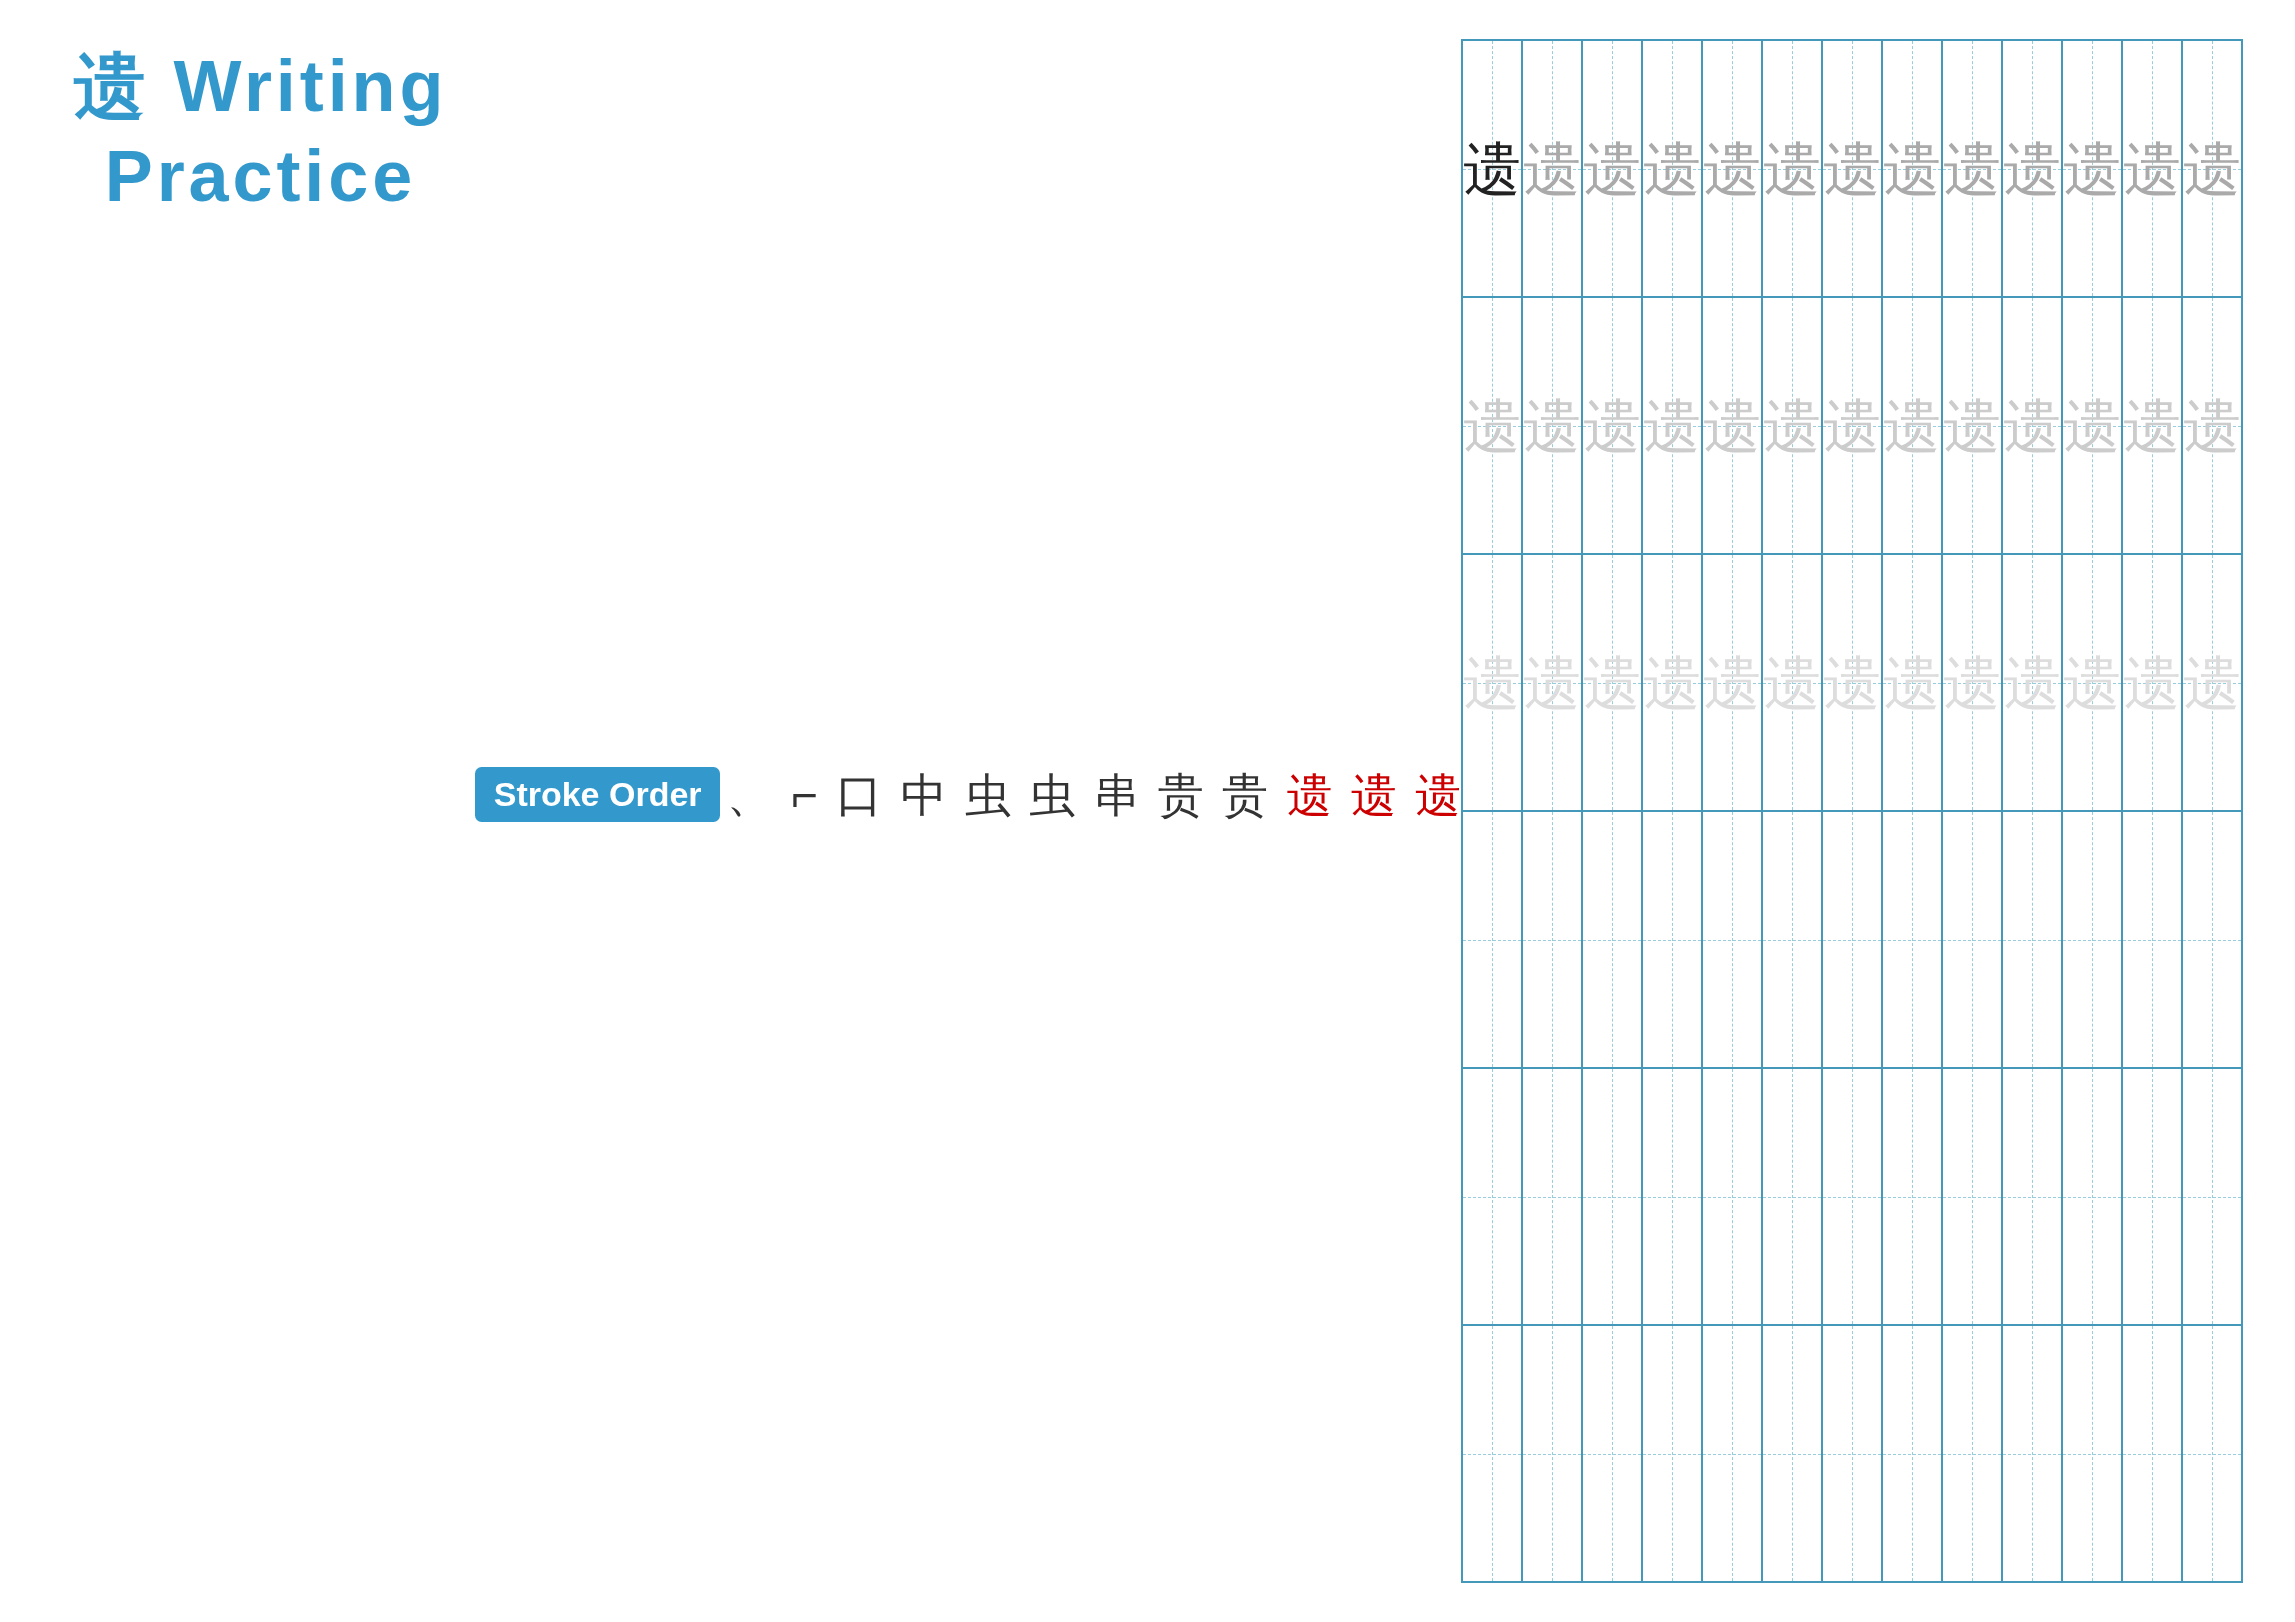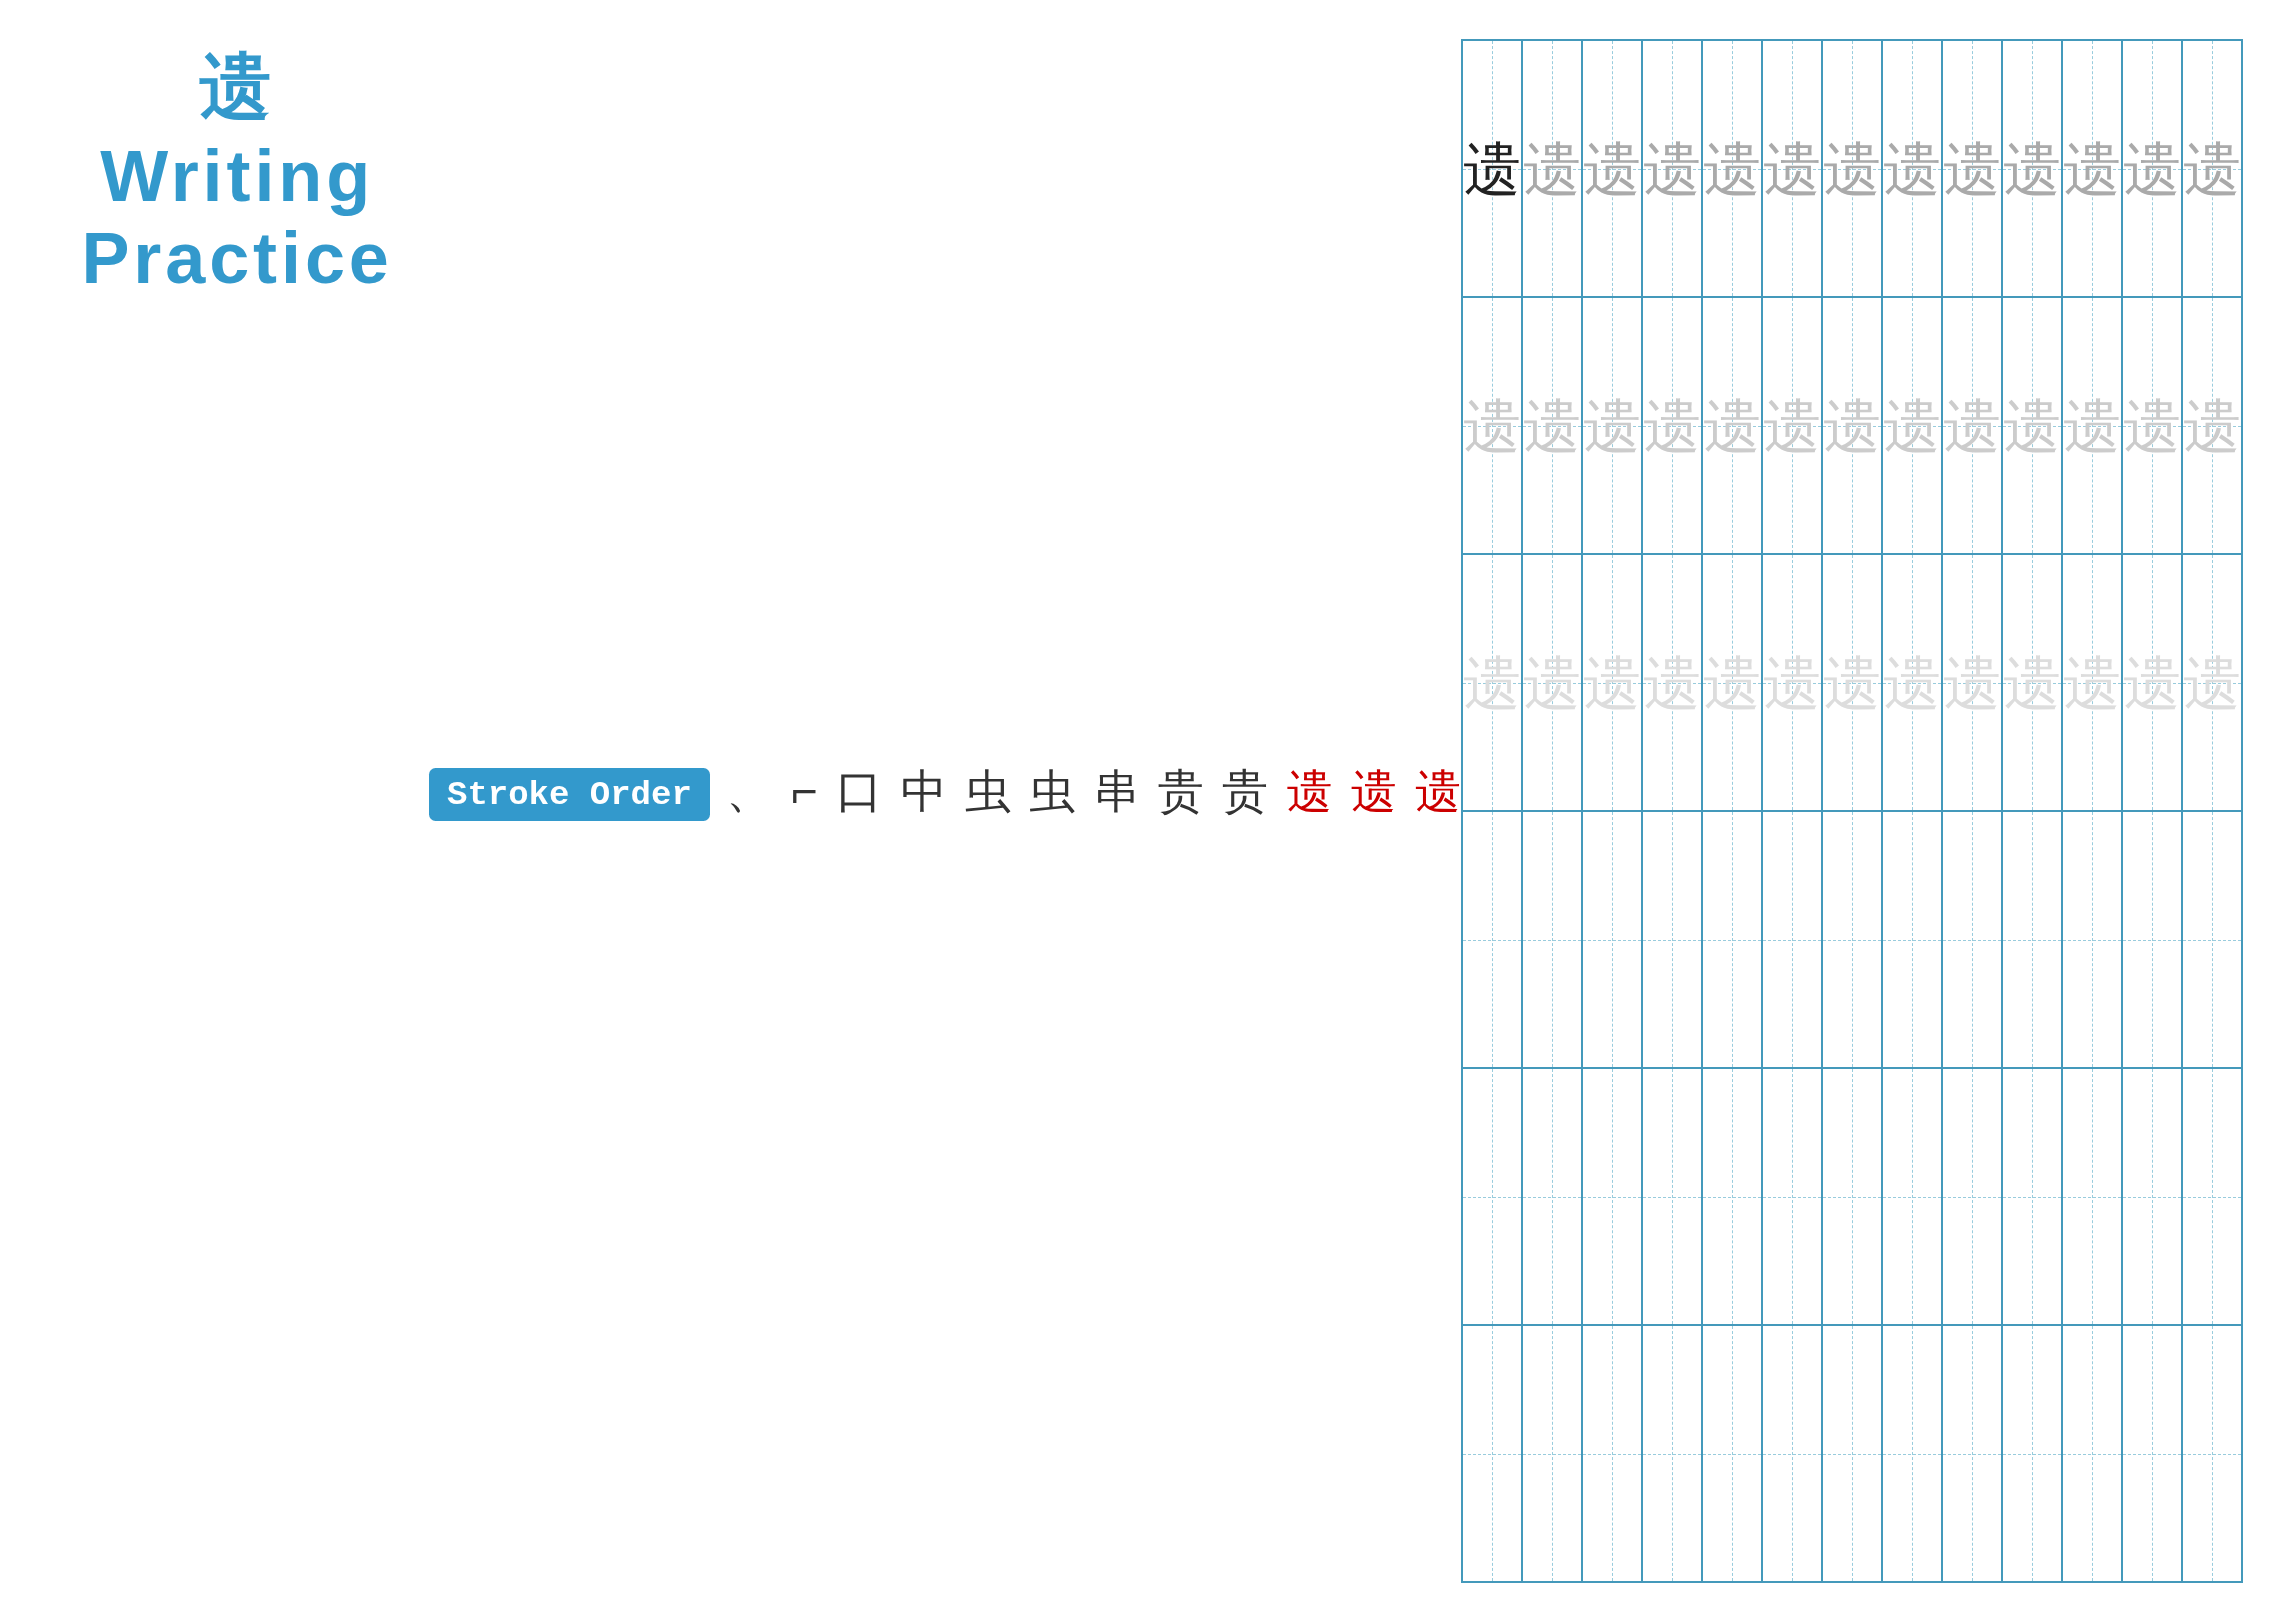--- a/index.html
+++ b/index.html
@@ -34,9 +34,8 @@
       display: flex;
       align-items: center;
       margin-bottom: 33px;
-      gap: 16px;
+      gap: 7px;
       padding-left: 6.5px;
-      font-family: Liberation Mono, monospace;
     }
 
     .stroke-order-badge {

